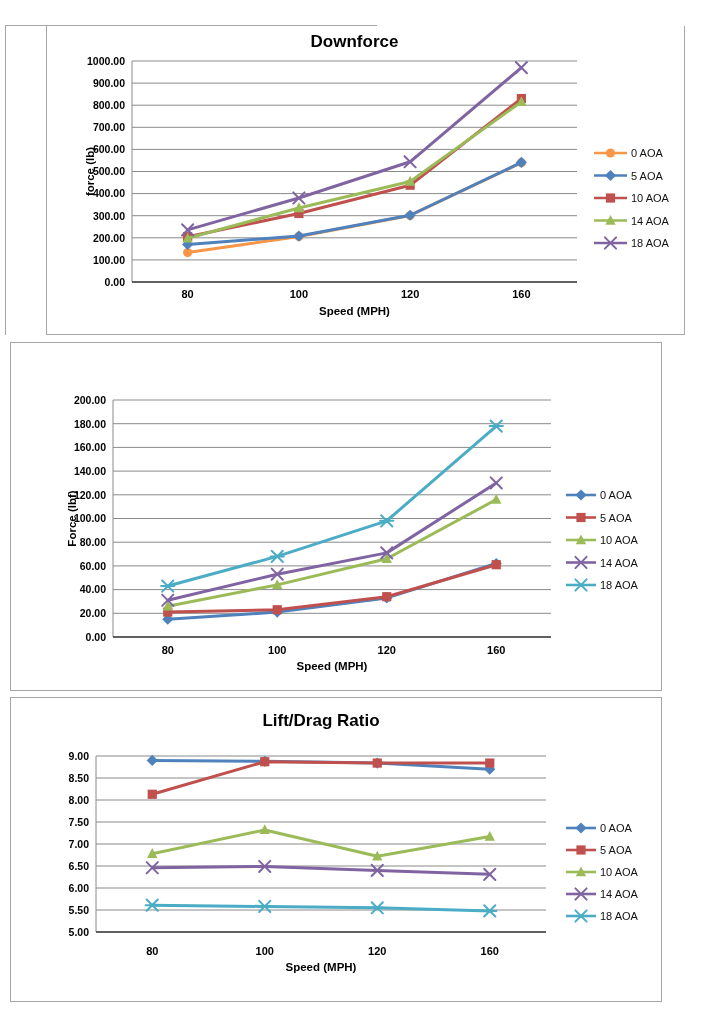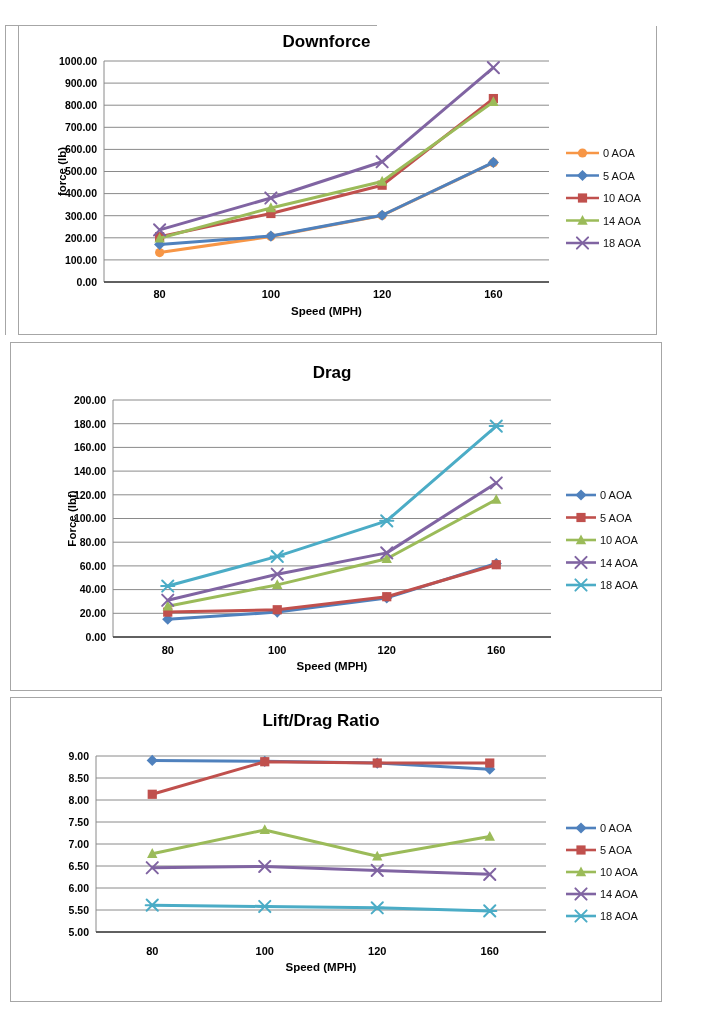--- a/index.html
+++ b/index.html
@@ -6,7 +6,7 @@
   #screen{position:relative;width:712px;height:1017px;background:#ffffff;overflow:hidden;
           font-family:"Liberation Sans",sans-serif;}
   .panel{position:absolute;background:#ffffff;border:1px solid #a6a6a6;box-sizing:border-box;}
-  .panel.no-top{border-top:none;}
+  .panel.no-top{border-top:none;margin-left:28px;}
   .chart-title{position:absolute;text-align:center;font-weight:700;font-size:17px;color:#000;
                font-family:"Liberation Sans",sans-serif;}
   .artifact{position:absolute;background:#a6a6a6;}

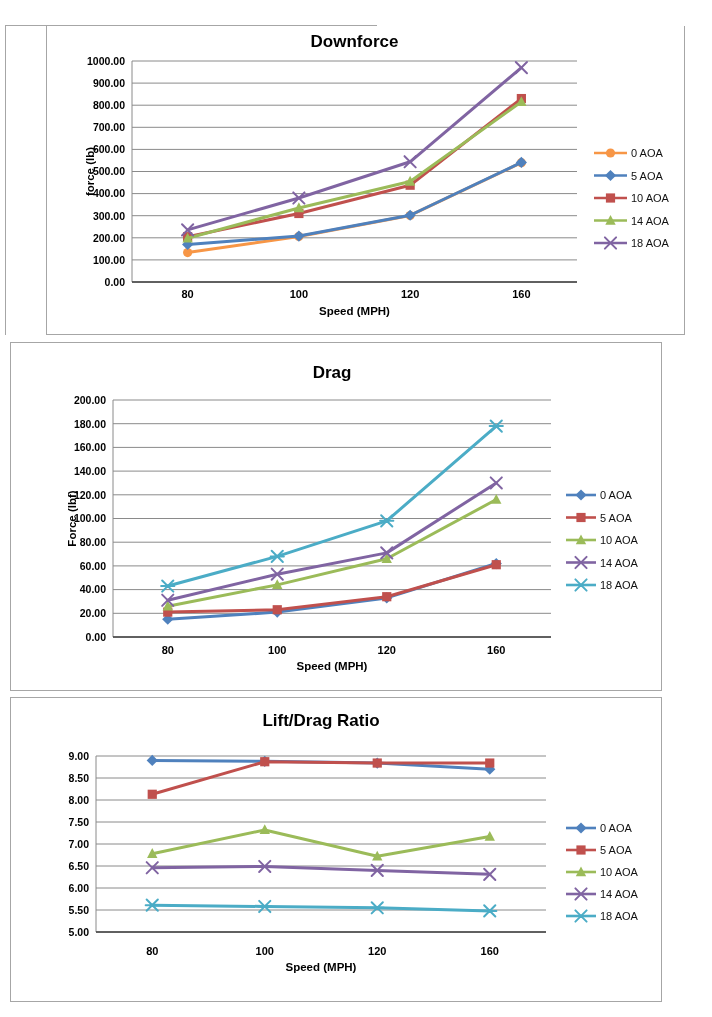--- a/index.html
+++ b/index.html
@@ -111,7 +111,6 @@
   </div>
 
   <div class="panel" id="panel1" style="left:10px;top:342px;width:652px;height:349px;">
-    <div class="chart-title" style="left:102px;top:20px;width:438px;">Drag</div>
     <svg width="650" height="347" viewBox="0 0 650 347">
         <line x1="102" y1="57" x2="540" y2="57" stroke="#8a8a8a" stroke-width="1"></line>
         <text x="95" y="60.8" text-anchor="end" class="ytick">200.00</text>

